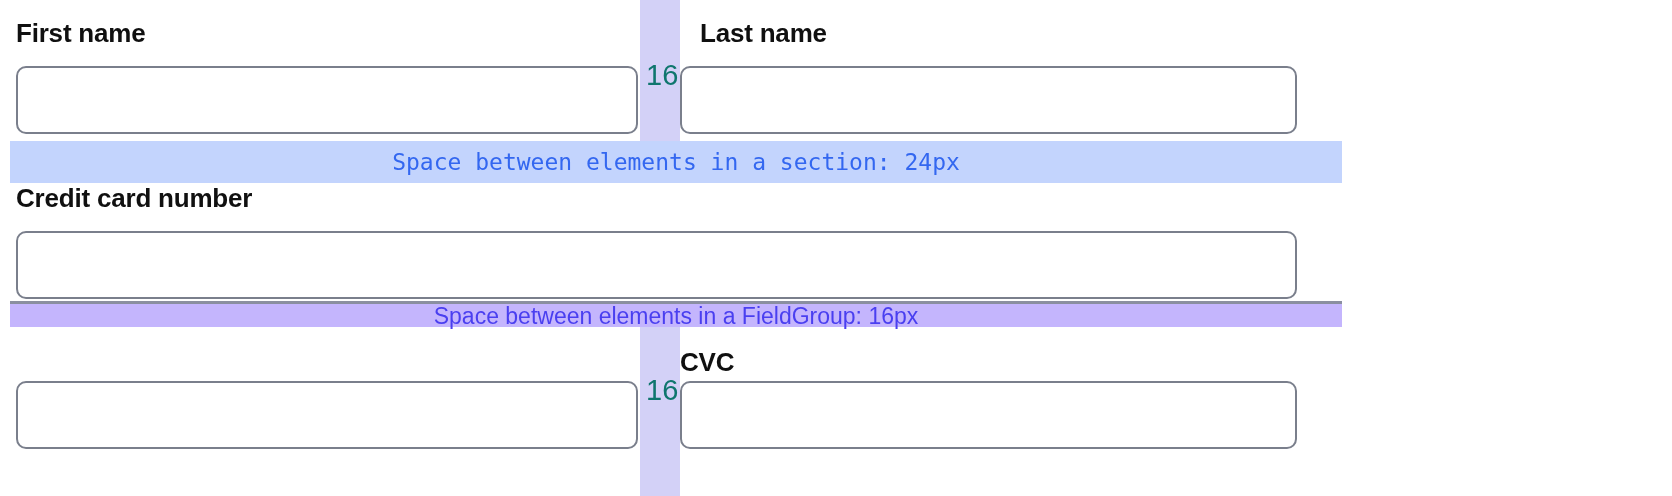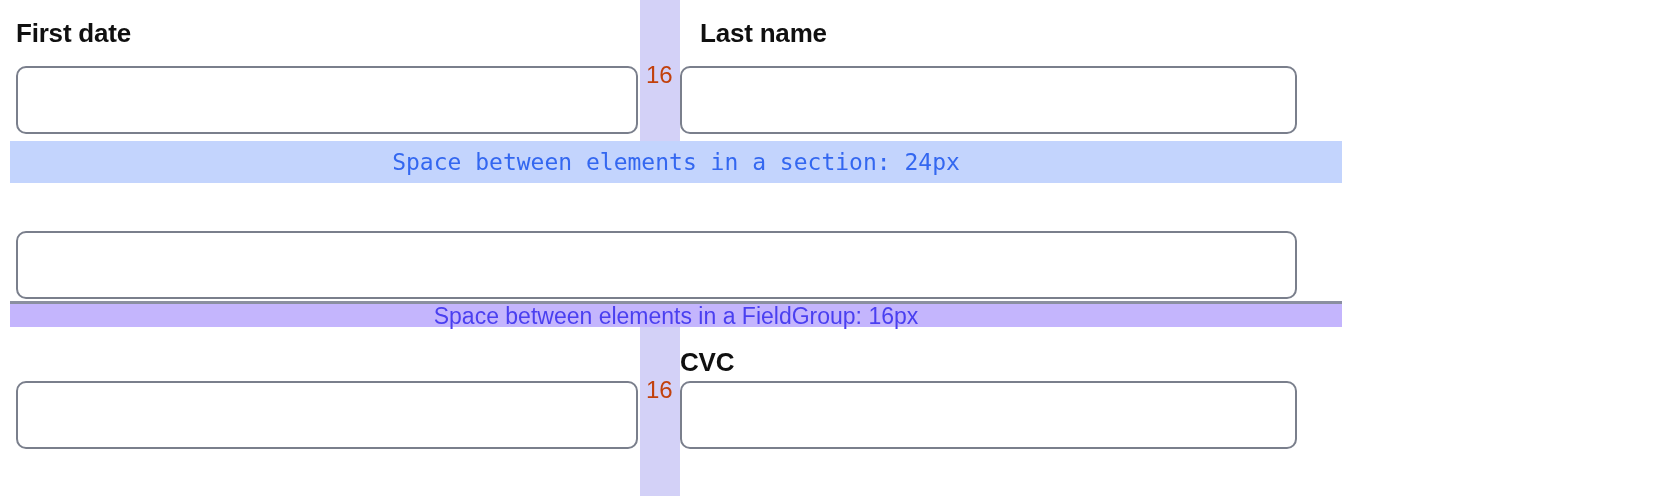--- a/index.html
+++ b/index.html
@@ -134,7 +134,7 @@
   <div class="abs gap-strip-v" id="gap-strip-bottom"></div>
   <div class="gap-strip-label" id="gap-label-bottom">16</div>
 
-  <div class="abs field-label" id="label-first-name">First date</div>
+  <div class="abs field-label" id="label-first-name">First name</div>
   <input class="abs field-input" id="input-first-name" type="text" placeholder="" style="">
 
   <div class="abs field-label" id="label-last-name">Last name</div>

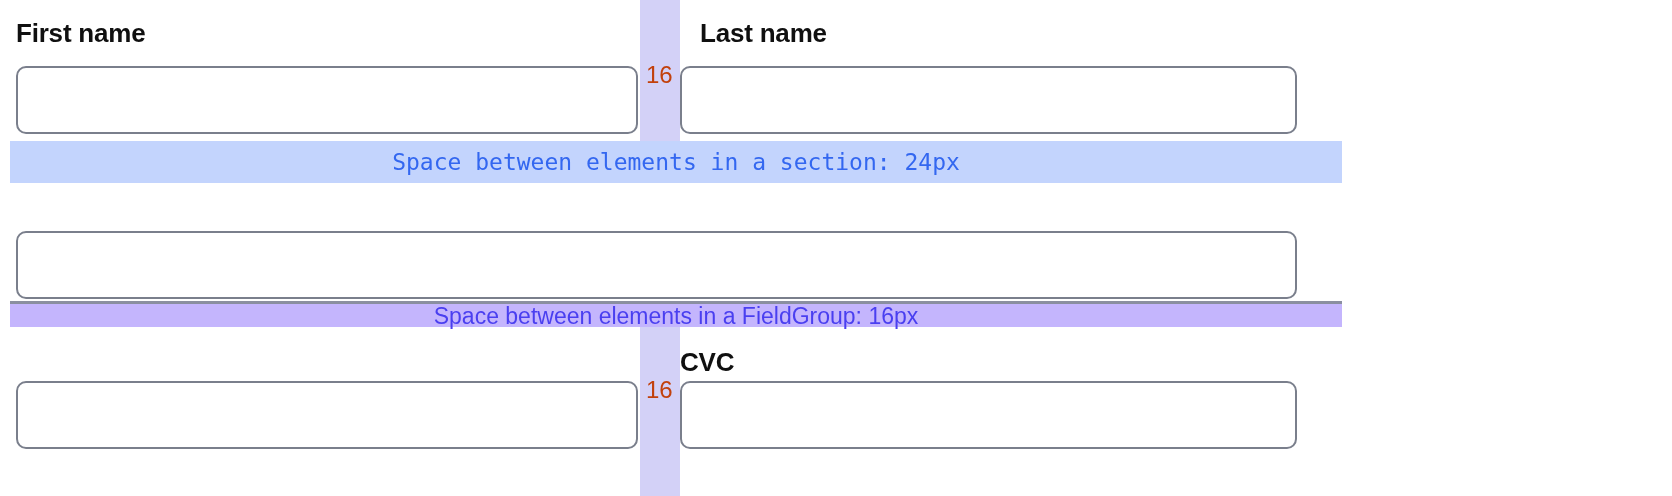--- a/index.html
+++ b/index.html
@@ -75,8 +75,8 @@
 
   .gap-strip-label {
     position: absolute;
-    font-size: 24px;
-    color: #c2410c;
+    font-size: 29px;
+    color: #0f766e;
     line-height: 24px;
     white-space: nowrap;
   }

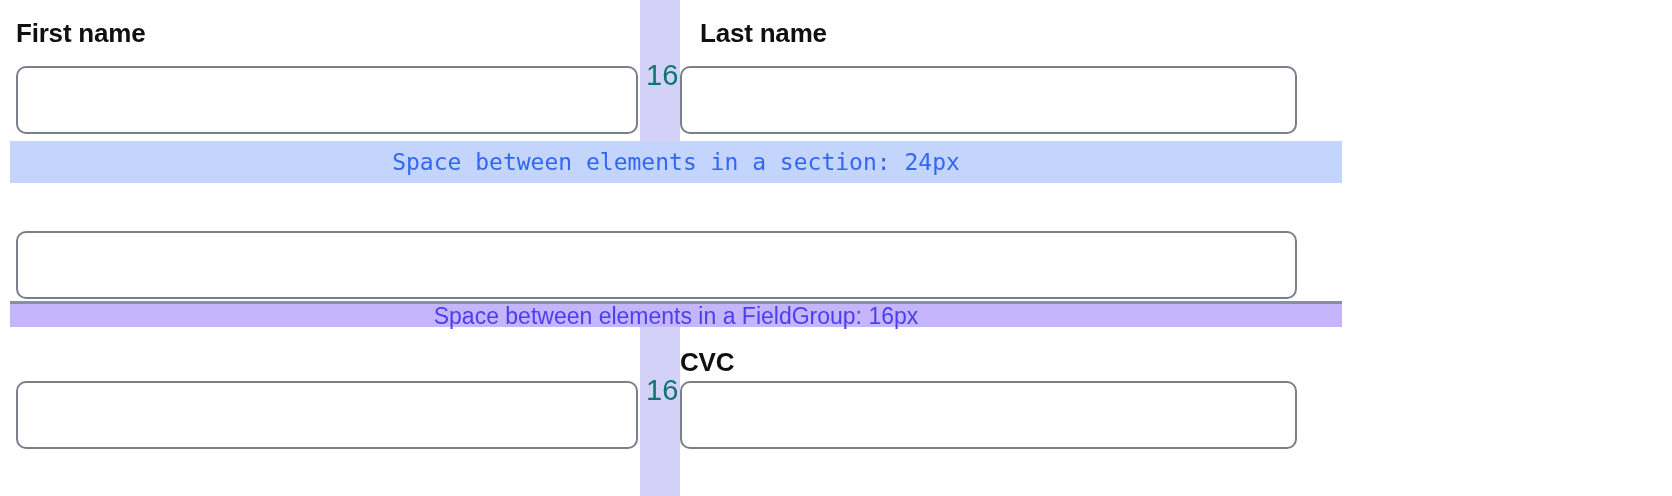--- a/index.html
+++ b/index.html
@@ -144,6 +144,7 @@
     <span class="gap-bar-text">Space between elements in a section: 24px</span>
   </div>
 
+  <div class="abs field-label" id="label-credit-card">Credit card number</div>
   <input class="abs field-input" id="input-credit-card" type="text" placeholder="" style="">
 
   <div class="abs gap-bar" id="bar-fieldgroup">

